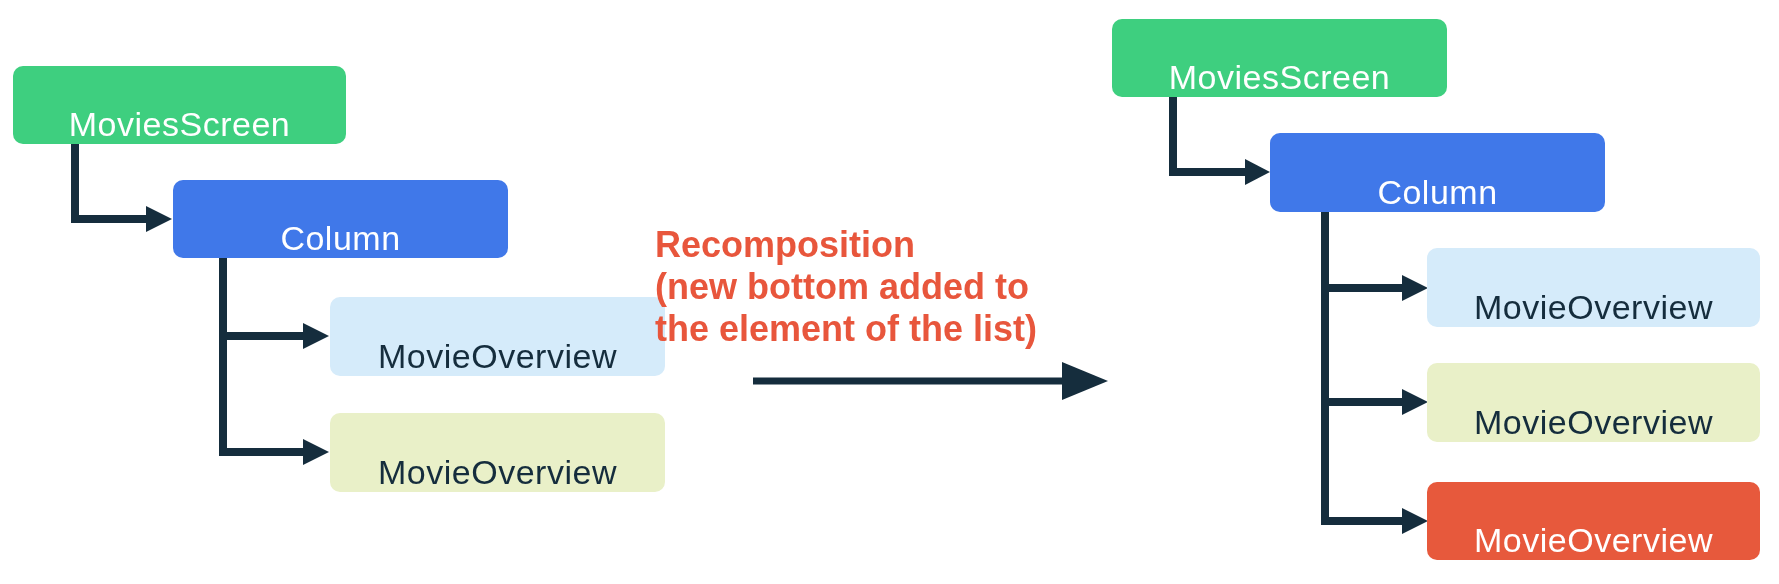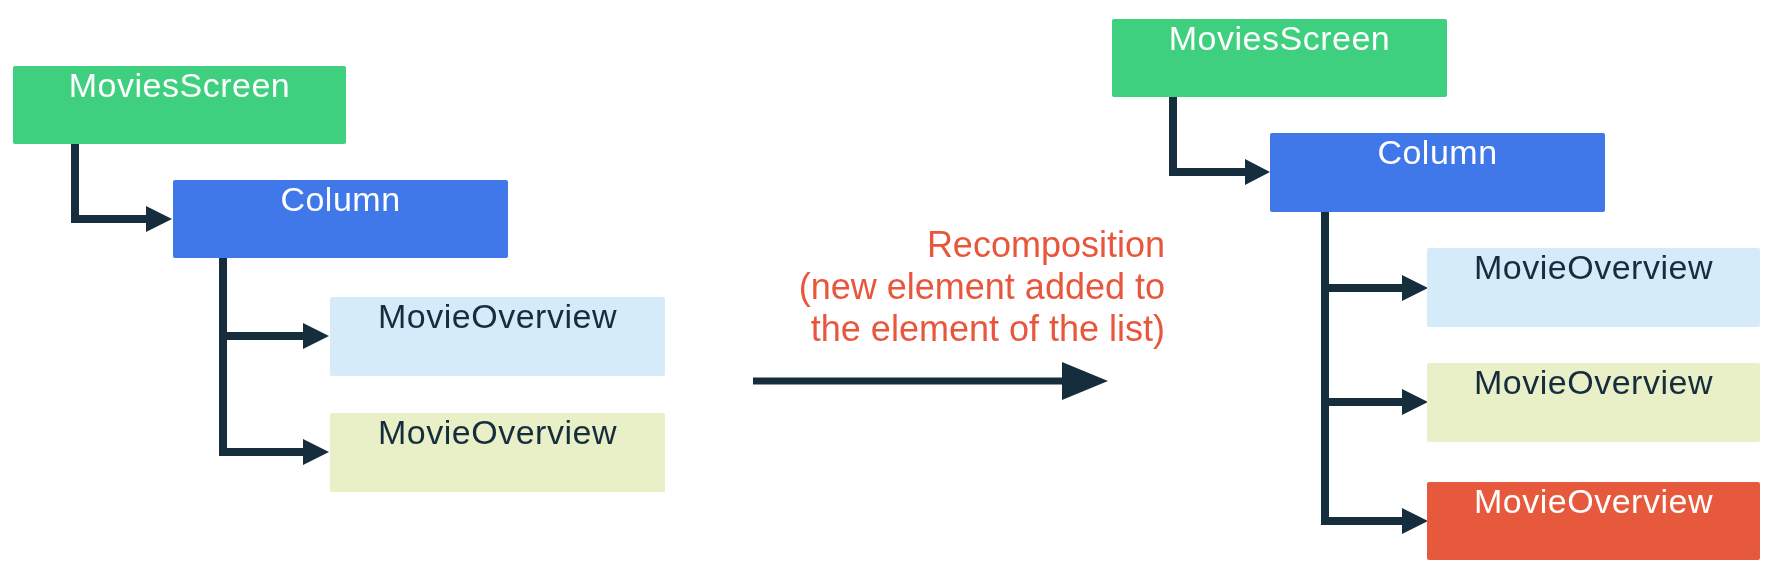--- a/index.html
+++ b/index.html
@@ -39,9 +39,9 @@
   .node {
     position: absolute;
     display: flex;
-    align-items: flex-start;
+    align-items: flex-end;
     justify-content: center;
-    border-radius: 2px;
+    border-radius: 10px;
     font-size: 34px;
     font-weight: 500;
     letter-spacing: 0.5px;

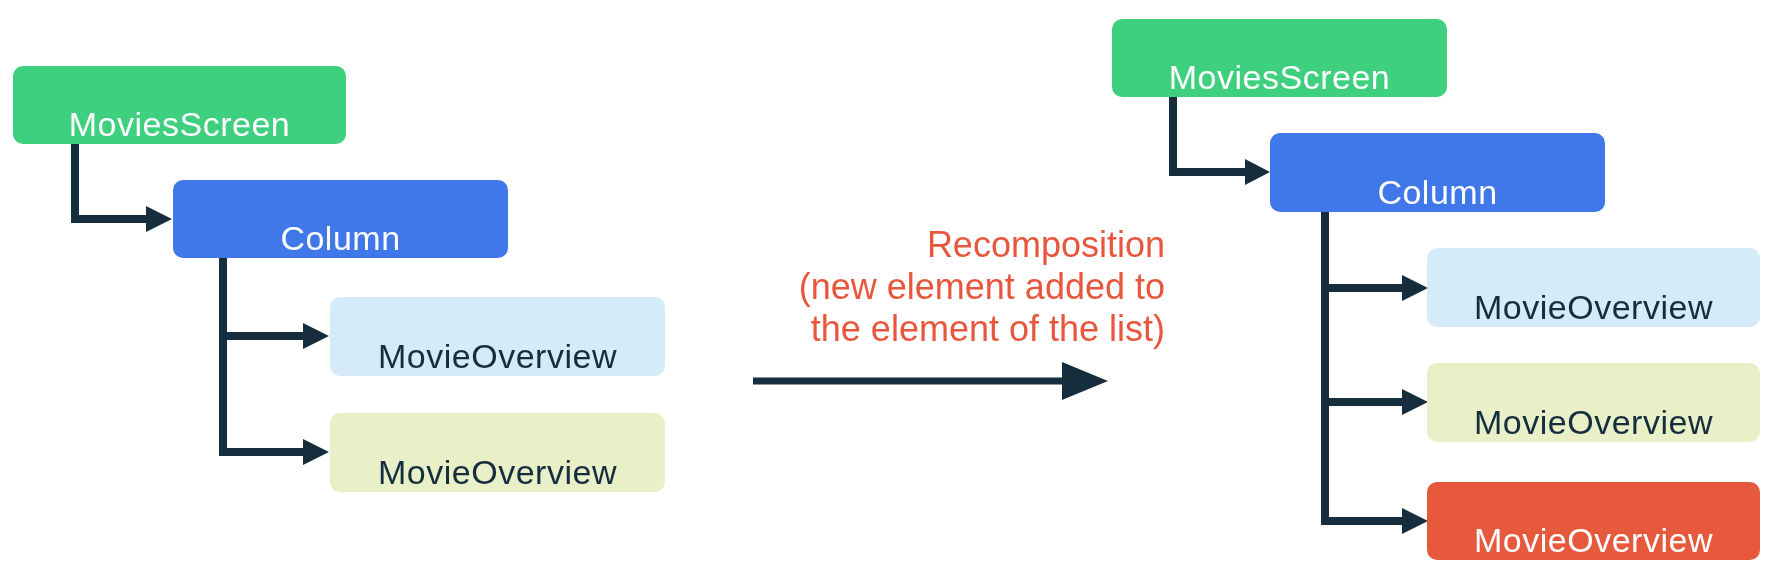--- a/index.html
+++ b/index.html
@@ -57,10 +57,10 @@
     left: 655px;
     top: 224px;
     width: 510px;
-    text-align: right;
+    text-align: left;
     font-size: 36px;
     line-height: 42px;
-    font-weight: 400;
+    font-weight: 700;
     color: var(--annotation, #E8563C);
   }
 </style>

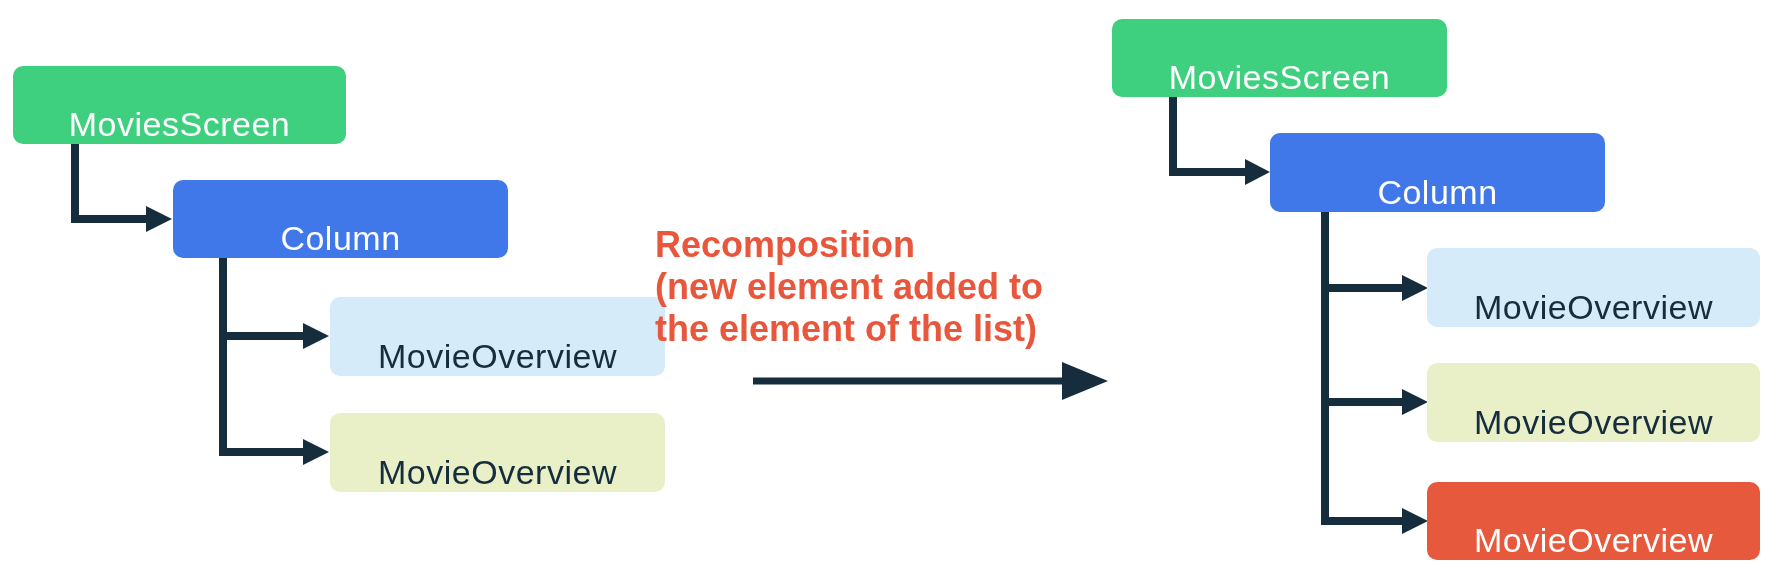--- a/index.html
+++ b/index.html
@@ -108,7 +108,7 @@
 
   <div class="annotation">
     <div>Recomposition</div>
-    <div>(new element added to</div>
+    <div>(new bottom added to</div>
     <div>the element of the list)</div>
   </div>
 

